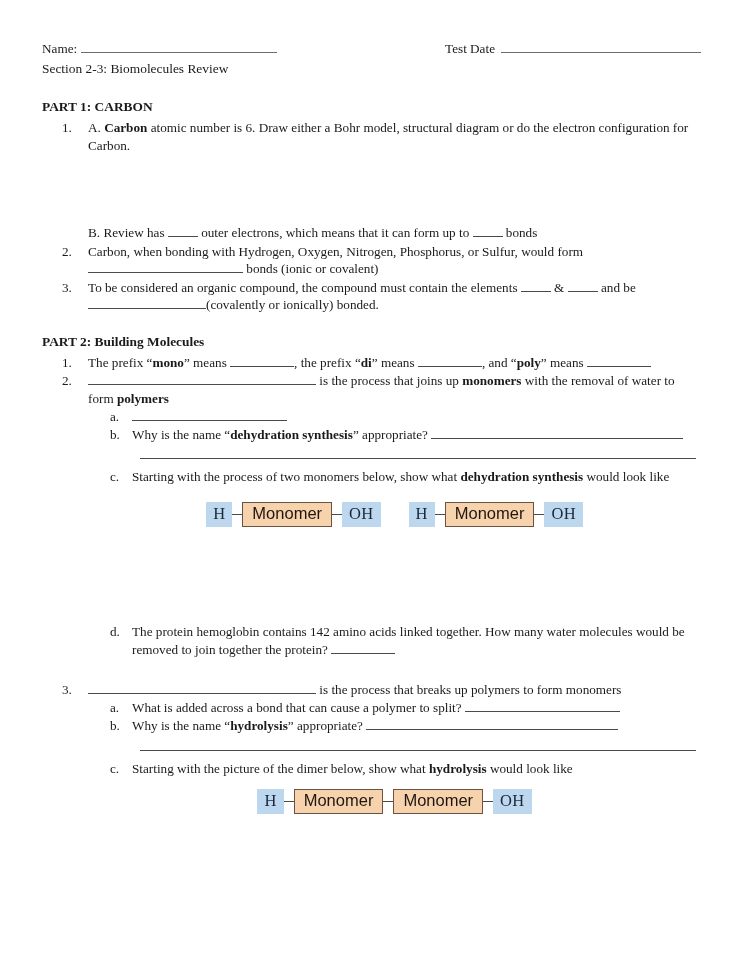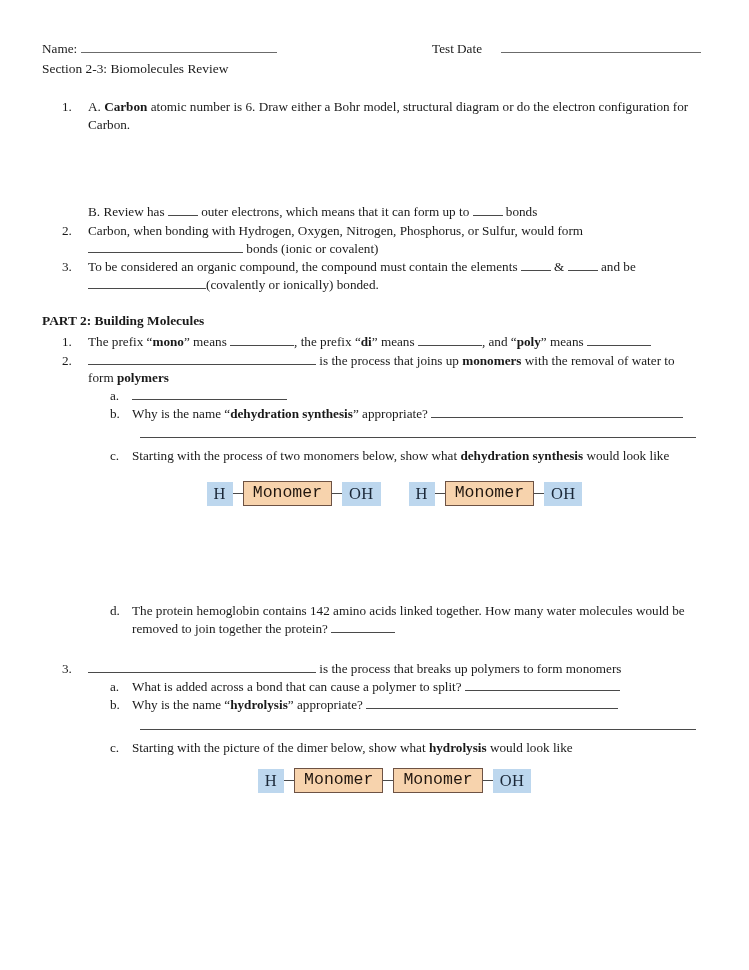--- a/index.html
+++ b/index.html
@@ -35,7 +35,7 @@
     white-space: nowrap;
   }
   .name-group .lbl { margin-right: 4px; }
-  .date-group .lbl { margin-right: 19px; }
+  .date-group .lbl { margin-right: 6px; }
   .rule {
     display: inline-block;
     border-bottom: 1px solid #6b6b6b;

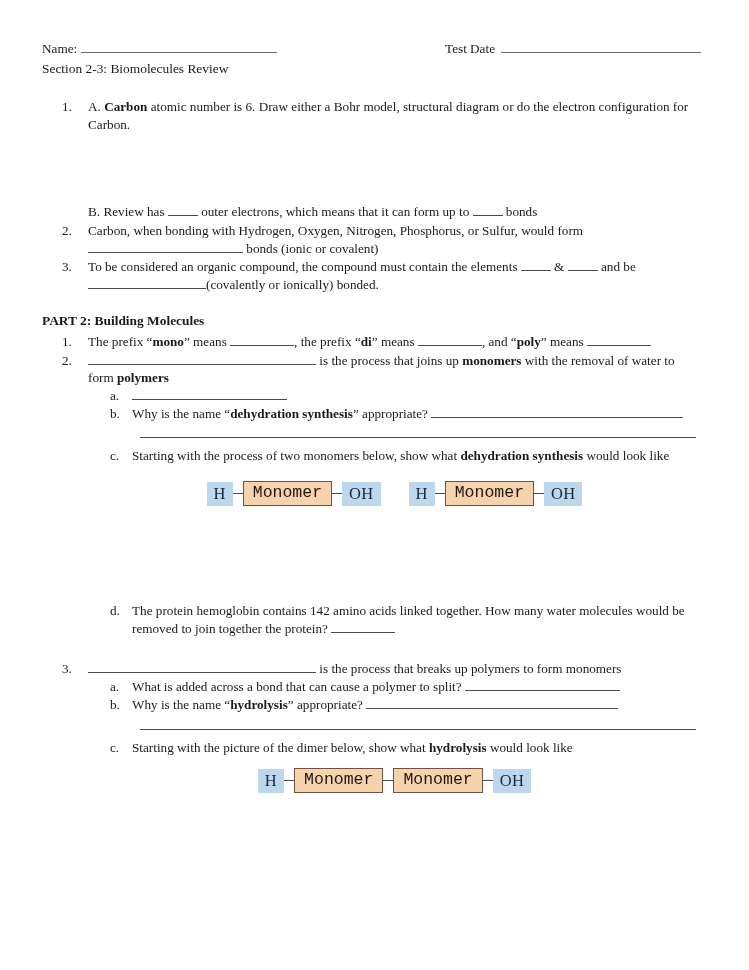--- a/index.html
+++ b/index.html
@@ -165,6 +165,7 @@
 
   <div class="doc-title">Section 2-3: Biomolecules Review</div>
 
+  <div class="part-head">PART 1: CARBON</div>
 
   <ul class="olist">
     <li>

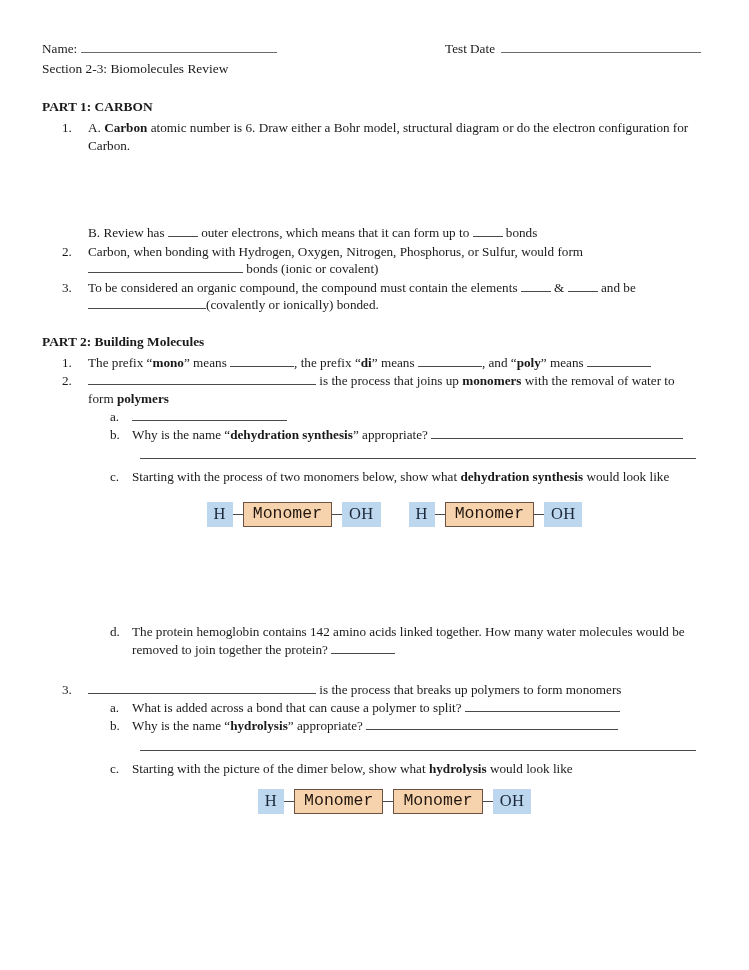--- a/index.html
+++ b/index.html
@@ -135,7 +135,7 @@
     background: #f7d3ad;
     border: 1.6px solid #6d5244;
     color: #20160f;
-    font-family: Liberation Mono, monospace;
+    font-family: Liberation Sans, sans-serif;
     font-size: 16.5px;
     padding: 2px 9px 3px 9px;
     line-height: 1.08;

